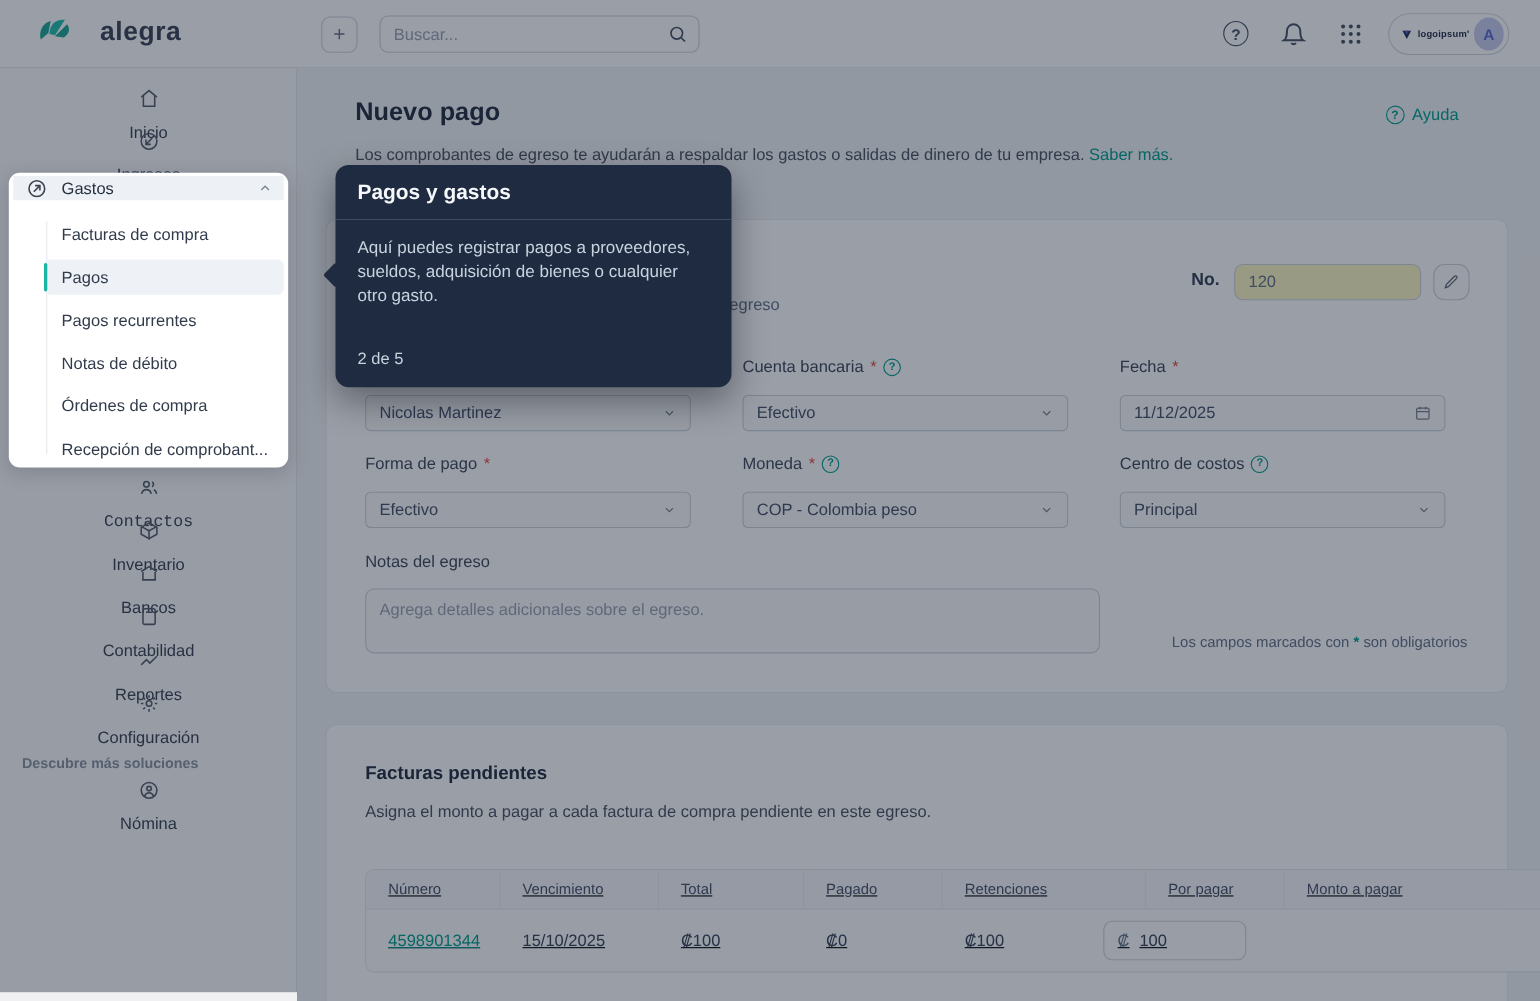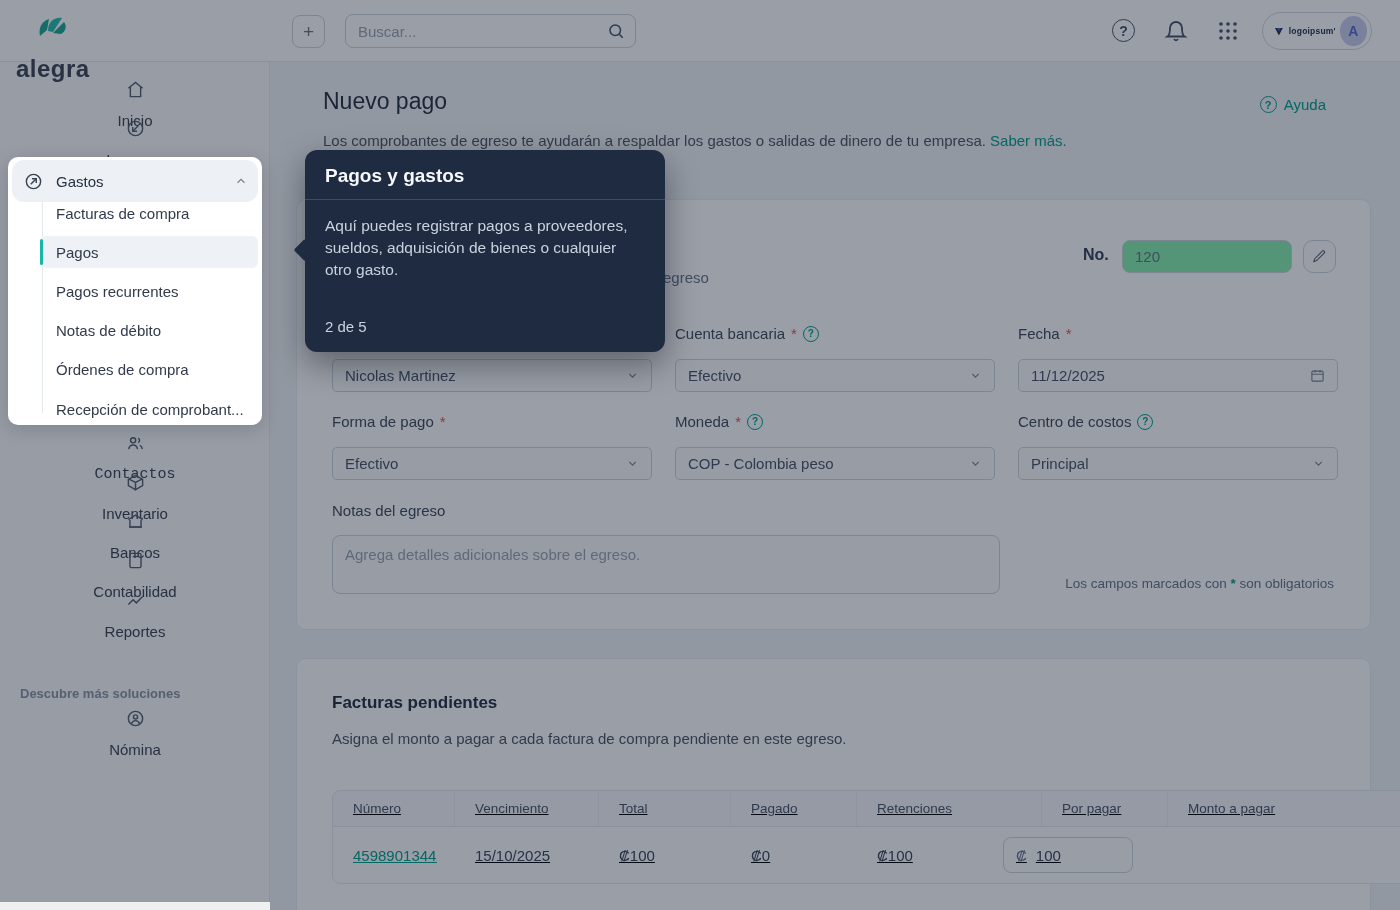--- a/index.html
+++ b/index.html
@@ -13,7 +13,7 @@
   
   .topbar { position:absolute; left:0; top:0; width:1400px; height:62px;
     background:#ffffff; border-bottom:1px solid #e7ebef; z-index:10; }
-  .logo { position:absolute; left:16px; top:14px; display:flex; align-items:center; gap:11px;flex-direction:column; }
+  .logo { position:absolute; left:33px; top:14px; display:flex; align-items:center; gap:24px; }
   .logo-text { font-size:24px; font-weight:600; color:#3c4657; letter-spacing:.5px; }
   .plus-btn { position:absolute; left:292px; top:15px; width:33px; height:33px;
     border:1px solid #ccd4dd; border-radius:8px; background:#fff;

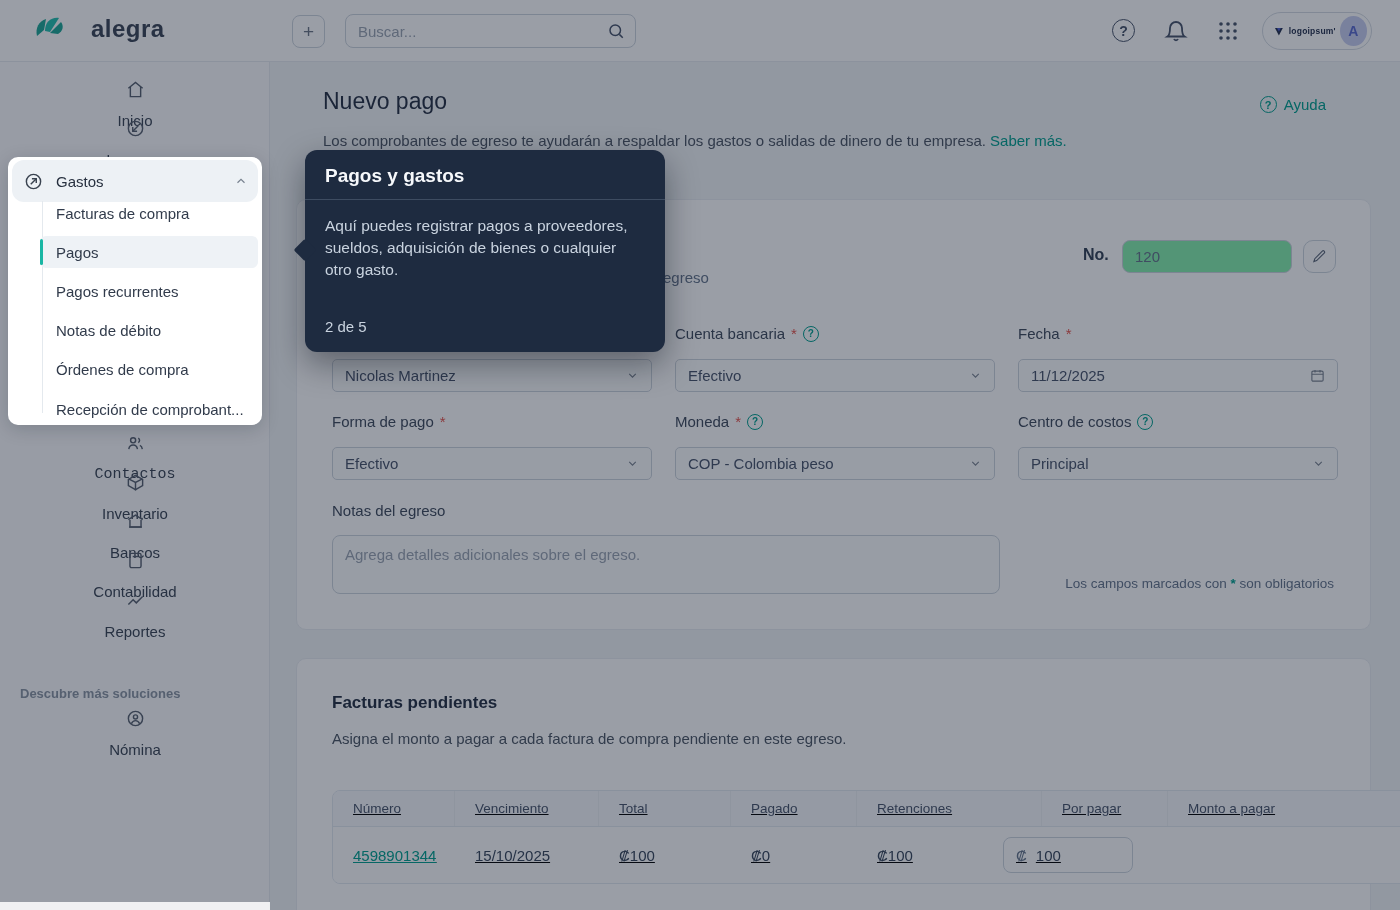--- a/index.html
+++ b/index.html
@@ -74,7 +74,7 @@
 
   
   .main { position:absolute; left:270px; top:62px; right:0; bottom:0; background:#f2f4f6; }
-  .page-title { position:absolute; left:53px; top:26px; font-size:23px; font-weight:400; color:#253043; }
+  .page-title { position:absolute; left:53px; top:26px; font-size:23px; font-weight:700; color:#253043; }
   .page-sub { position:absolute; left:53px; top:70px; font-size:15px; color:#4b5563; }
   .link { color:#00a08f; text-decoration:none; }
   .help-link { position:absolute; right:74px; top:34px; display:flex; align-items:center; gap:7px;

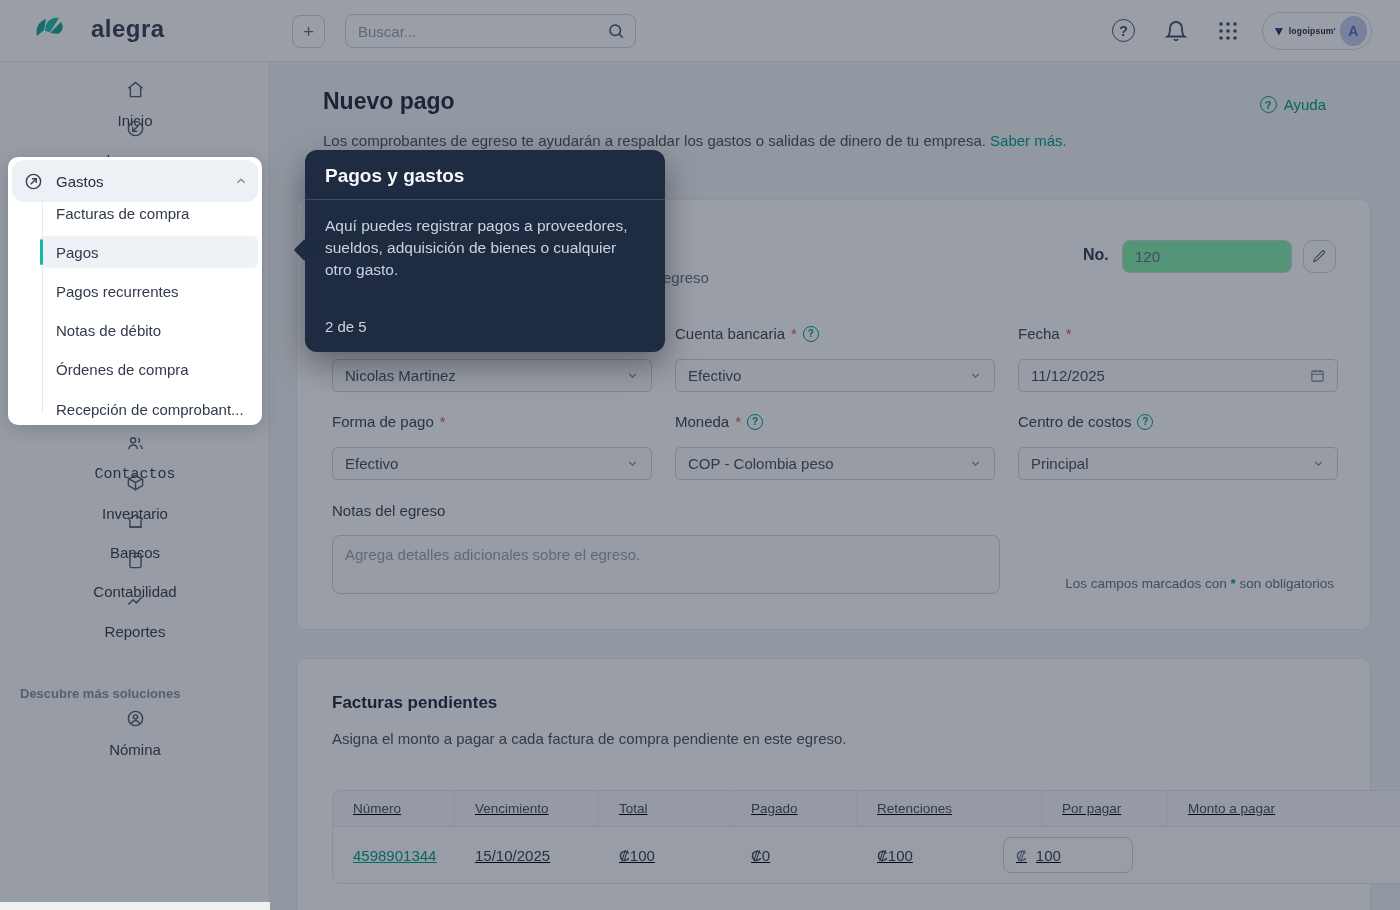--- a/index.html
+++ b/index.html
@@ -50,8 +50,8 @@
     background:rgba(255,255,255,0.85); z-index:55; }
   .spotlight { position:absolute; left:8px; top:157px; width:254px; height:268px;
     background:#ffffff; border-radius:10px; z-index:60; box-shadow:0 4px 18px rgba(13,20,32,.18); }
-  .spot-parent { position:absolute; left:4px; top:3px; width:246px; height:42px;
-    background:#edf1f5; border-radius:12px; display:flex; align-items:center; gap:13px;
+  .spot-parent { position:absolute; left:4px; top:3px; width:246px; height:22px;
+    background:#edf1f5; border-radius:0; display:flex; align-items:center; gap:13px;
     padding:0 10px 0 12px; color:#27303f; font-size:15px; }
   .spot-parent .icn { width:19px; height:19px; color:#39424f; }
   .spot-parent .chev { margin-left:auto; color:#78828f; }

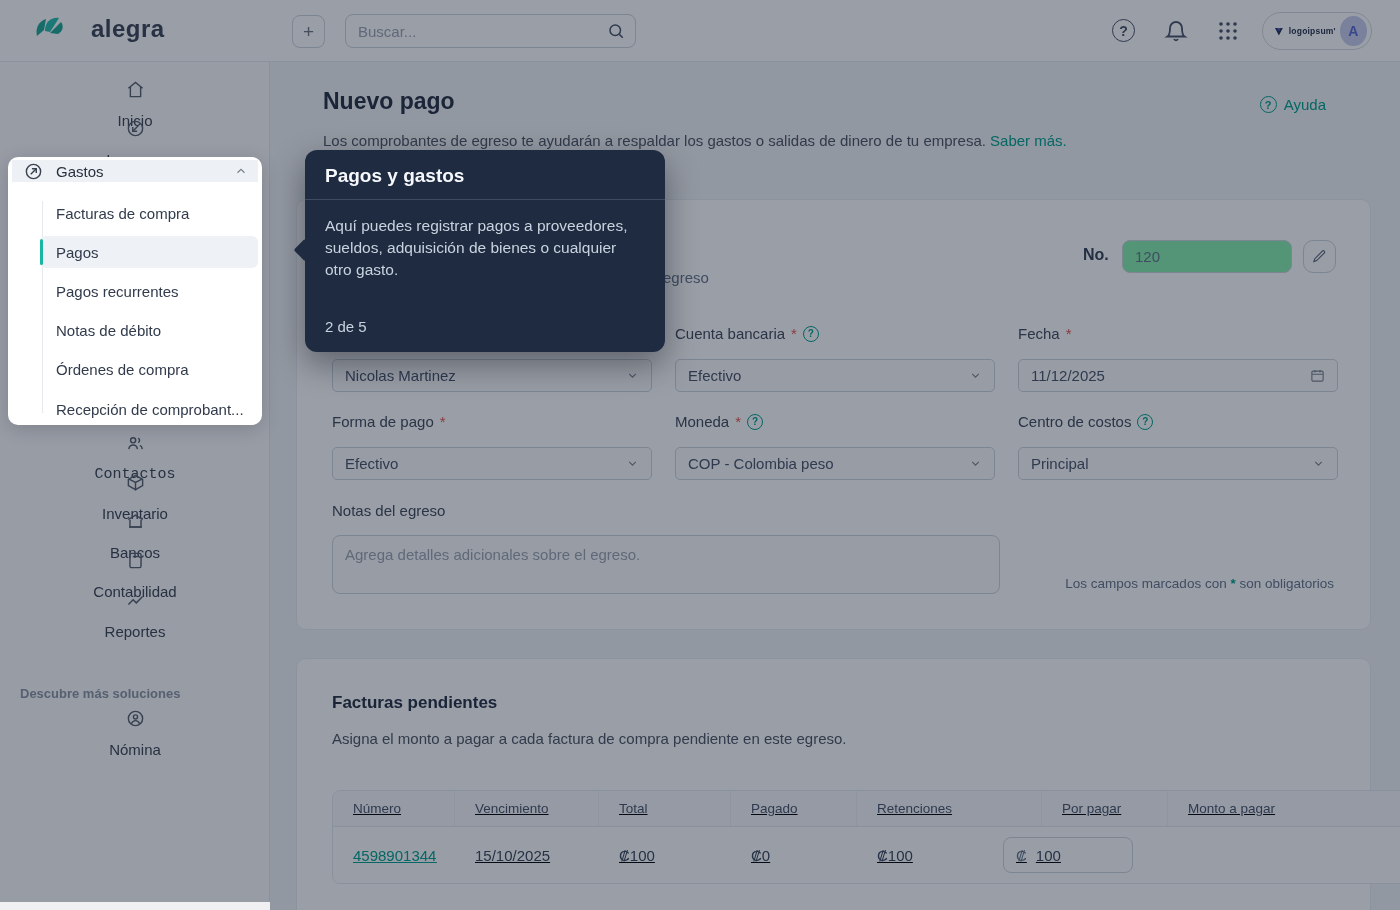--- a/index.html
+++ b/index.html
@@ -89,7 +89,7 @@
 
   .no-label { position:absolute; left:786px; top:46px; font-size:16px; font-weight:700; color:#334155; }
   .no-input { position:absolute; left:825px; top:40px; width:170px; height:33px;
-    border:1px solid #ccd4dd; border-radius:8px; background:#86efac;
+    border:1px solid #ccd4dd; border-radius:8px; background:#fef9c3;
     font-family:inherit; font-size:15px; color:#64748b; padding:0 12px; }
   .pencil-btn { position:absolute; left:1006px; top:40px; width:33px; height:33px;
     border:1px solid #ccd4dd; border-radius:10px; background:#fdfefe; color:#5b6678;

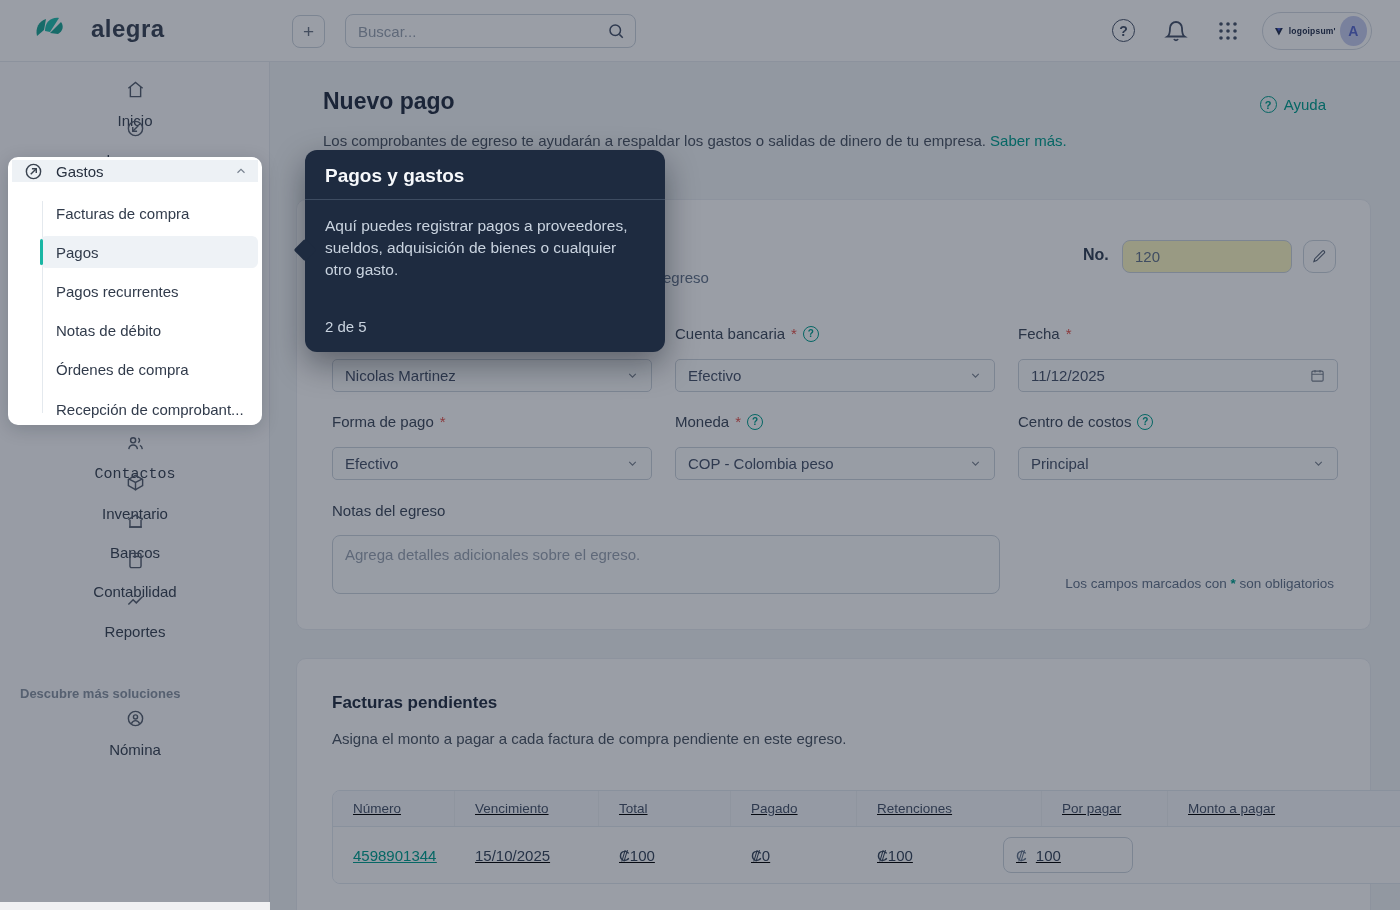--- a/index.html
+++ b/index.html
@@ -100,7 +100,7 @@
   .req { color:#e5534b; }
   .q-dot { width:16px; height:16px; border:1.4px solid #00a08f; border-radius:50%;
     color:#00a08f; font-size:10px; font-weight:700; display:flex; align-items:center; justify-content:center; }
-  .f-select { position:absolute; width:320px; height:33px; border:1px solid #ccd4dd; border-radius:5px;
+  .f-select { position:absolute; width:296px; height:33px; border:1px solid #ccd4dd; border-radius:5px;
     background:#fcfdfe; display:flex; align-items:center; padding:0 12px; font-size:15px; color:#47536a; }
   .f-select .chev { margin-left:auto; color:#78828f; }
   .c1 { left:35px; } .c2 { left:378px; } .c3 { left:721px; }

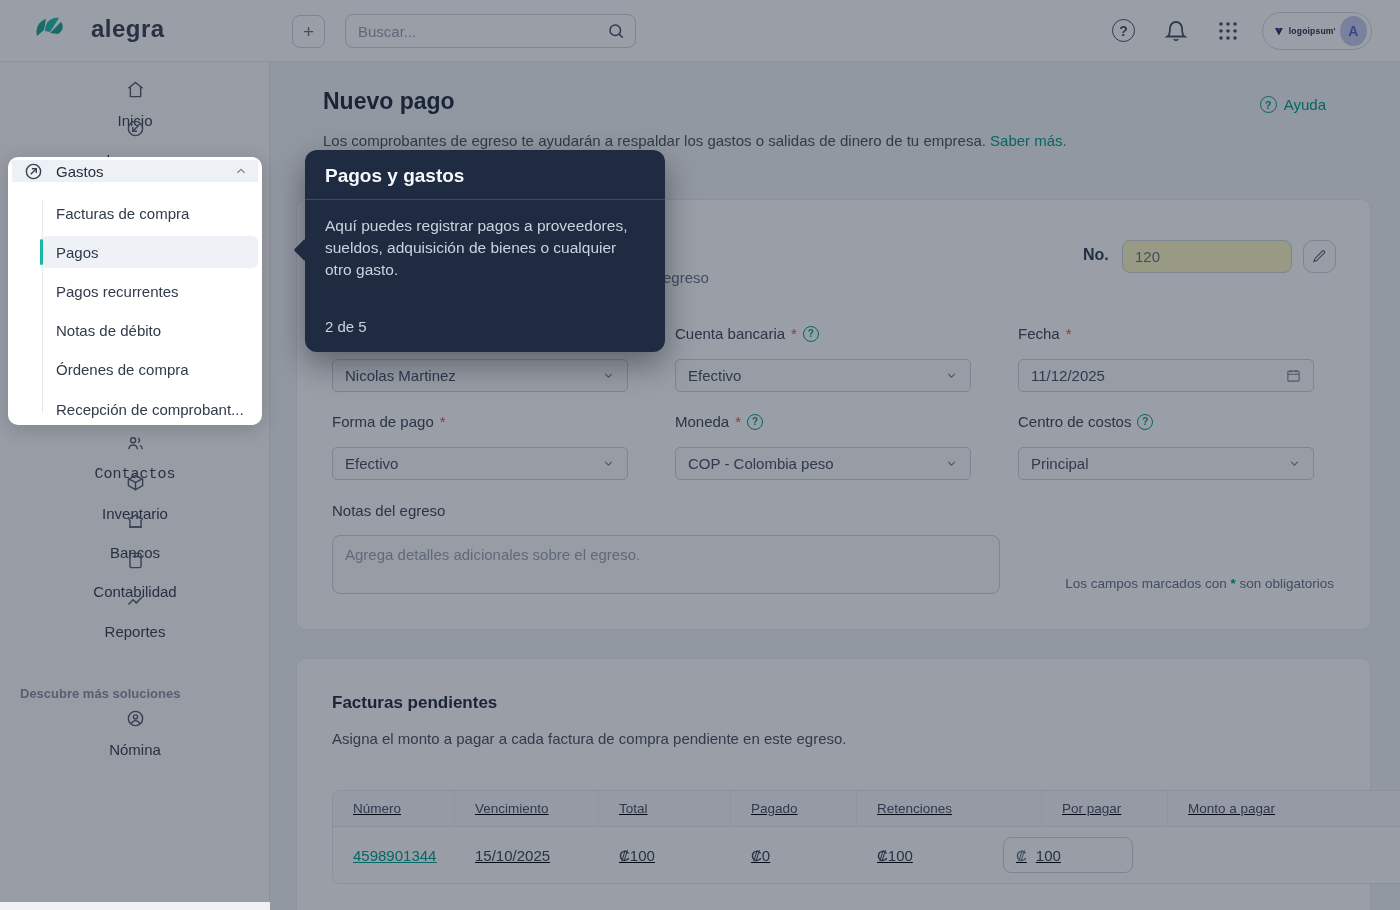--- a/index.html
+++ b/index.html
@@ -249,6 +249,13 @@
           <polyline points="3 17 9 11 13 15 21 7"></polyline>
         </svg>
       <span>Reportes</span>
+    </div>
+    <div class="side-item" style="top:568px;">
+      <svg class="icn" viewBox="0 0 24 24" fill="none" stroke="currentColor" stroke-width="1.8">
+          <circle cx="12" cy="12" r="3.2"></circle>
+          <path d="M12 2.5v3M12 18.5v3M2.5 12h3M18.5 12h3M5.3 5.3l2.1 2.1M16.6 16.6l2.1 2.1M18.7 5.3l-2.1 2.1M7.4 16.6l-2.1 2.1"></path>
+        </svg>
+      <span>Configuración</span>
     </div>
 
     <div class="side-section" style="top:624px;">Descubre más soluciones</div>

